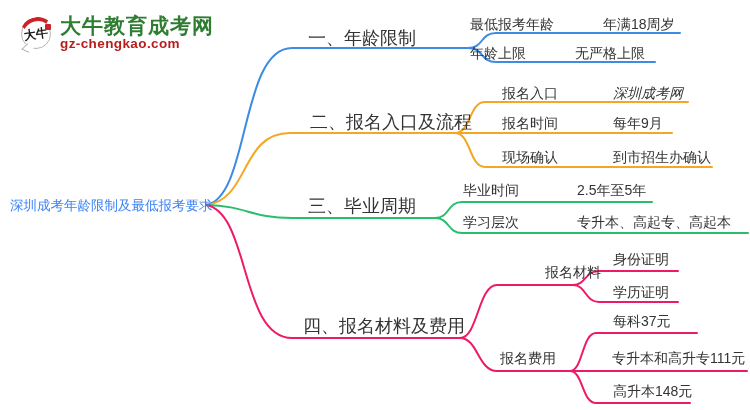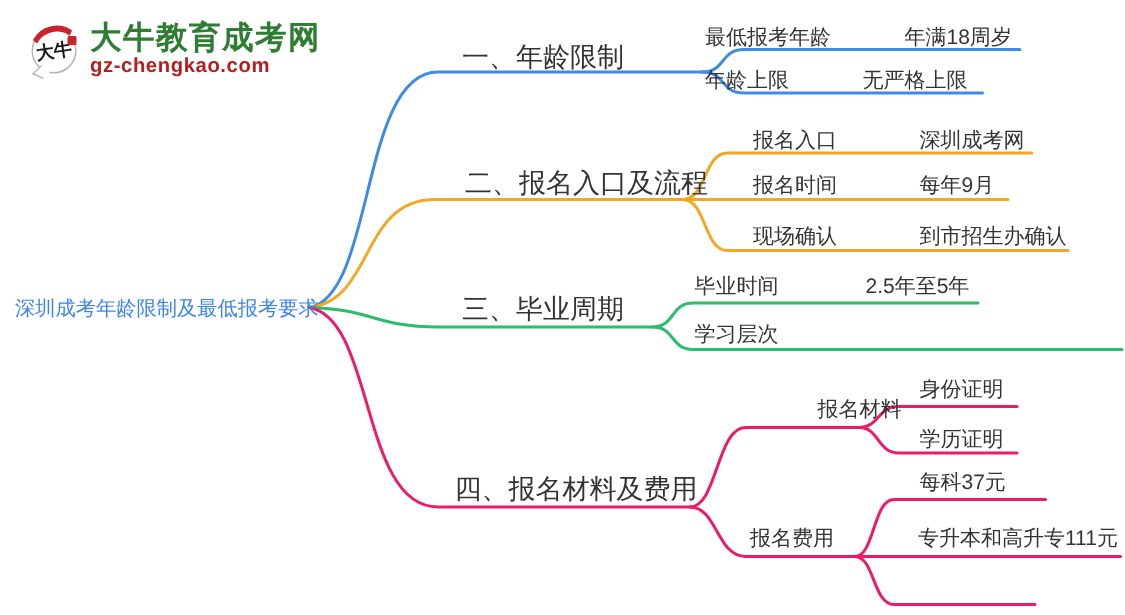--- a/index.html
+++ b/index.html
@@ -113,7 +113,7 @@
 
   <div class="t branch-t" style="left:310px;top:113px;">二、报名入口及流程</div>
   <div class="t" style="left:502px;top:85px;">报名入口</div>
-  <div class="t" style="left:613px;top:85px;">深圳成考网</div>
+  <div class="t" style="left:613px;top:85px;font-style:italic;">深圳成考网</div>
   <div class="t" style="left:502px;top:115px;">报名时间</div>
   <div class="t" style="left:613px;top:115px;">每年9月</div>
   <div class="t" style="left:502px;top:149px;">现场确认</div>

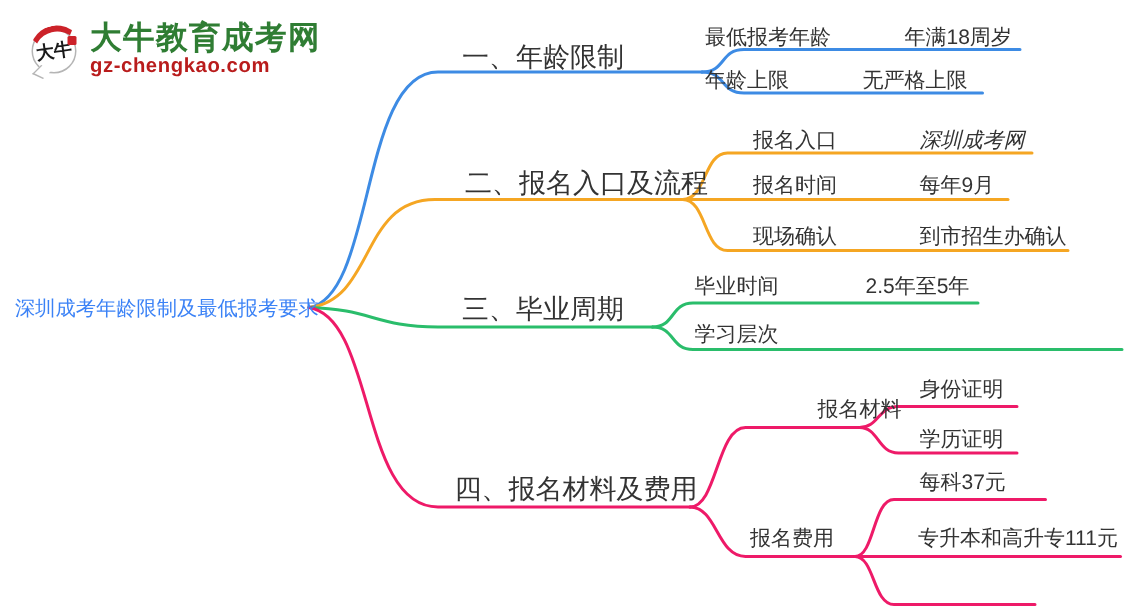--- a/index.html
+++ b/index.html
@@ -123,6 +123,7 @@
   <div class="t" style="left:463px;top:182px;">毕业时间</div>
   <div class="t" style="left:577px;top:182px;">2.5年至5年</div>
   <div class="t" style="left:463px;top:214px;">学习层次</div>
+  <div class="t" style="left:577px;top:214px;">专升本、高起专、高起本</div>
 
   <div class="t branch-t" style="left:303px;top:317px;">四、报名材料及费用</div>
   <div class="t" style="left:500px;top:264px;margin-left:45px;">报名材料</div>

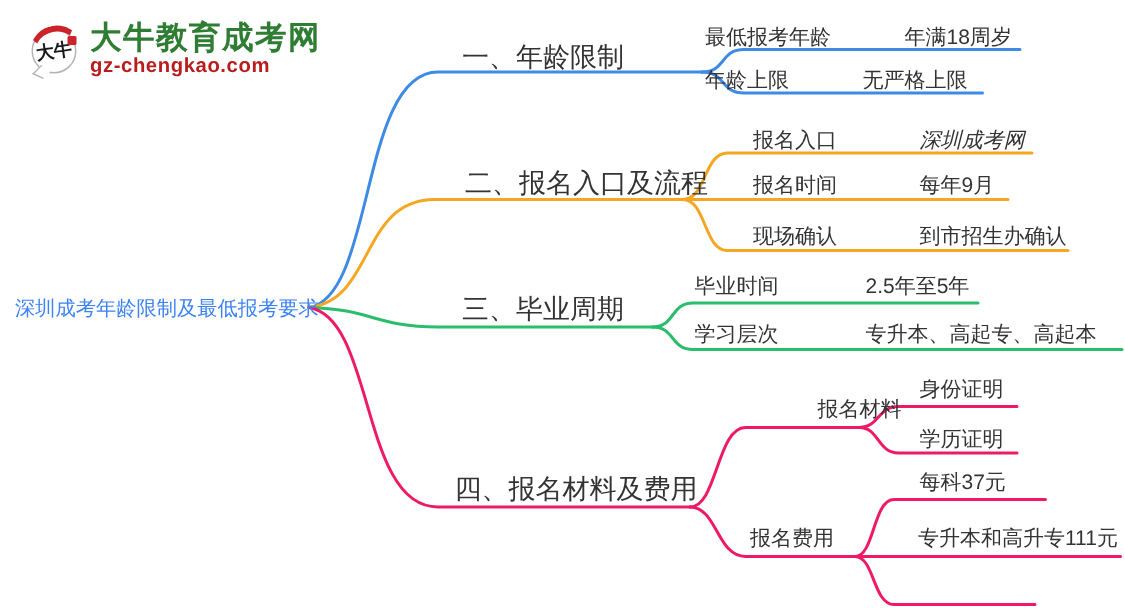--- a/index.html
+++ b/index.html
@@ -132,6 +132,7 @@
   <div class="t" style="left:500px;top:350px;text-align:center;">报名费用</div>
   <div class="t" style="left:613px;top:313px;">每科37元</div>
   <div class="t" style="left:612px;top:350px;">专升本和高升专111元</div>
+  <div class="t" style="left:613px;top:383px;">高升本148元</div>
 
 </div>
 

